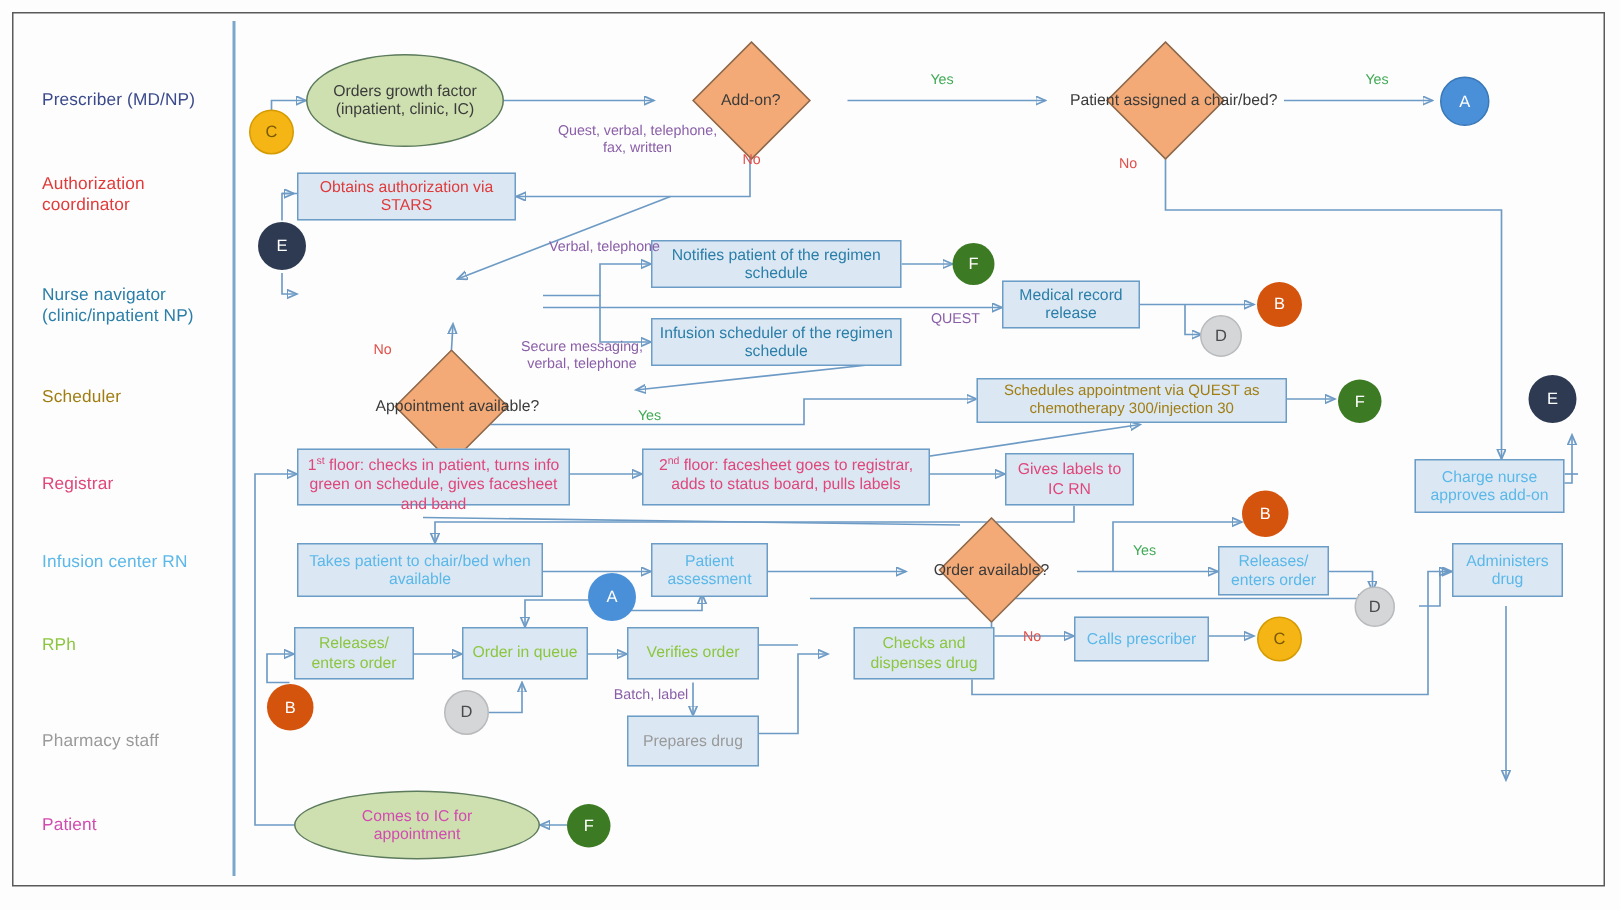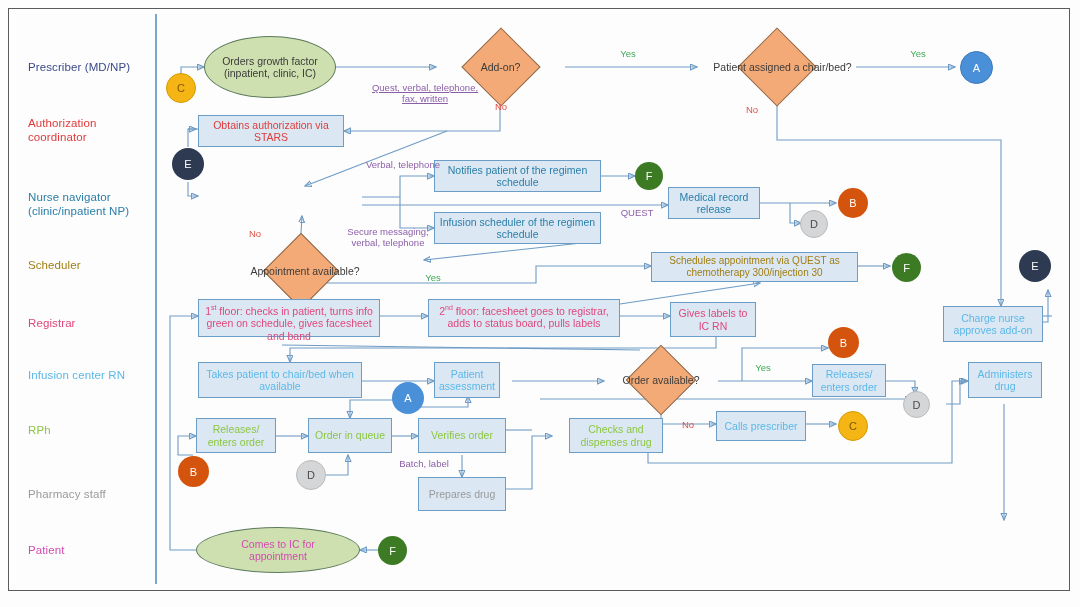--- a/index.html
+++ b/index.html
@@ -200,7 +200,7 @@
 
   <div class="conn" style="left:960px;top:51px;width:33px;height:33px;background:#4a90d9;color:#fff;border:1px solid #3a78b8;">A</div>
 
-  <div class="edge-label" style="left:345px;top:82px;width:160px;color:#8b5fa8;text-decoration:underline;">Quest, verbal, telephone,
+  <div class="edge-label" style="left:345px;top:82px;width:160px;color:#8b5fa8;">Quest, verbal, telephone,
 fax, written</div>
   <div class="edge-label" style="left:608px;top:48px;width:40px;color:#3faa54;">Yes</div>
   <div class="edge-label" style="left:489px;top:101px;width:24px;color:#e0504a;">No</div>

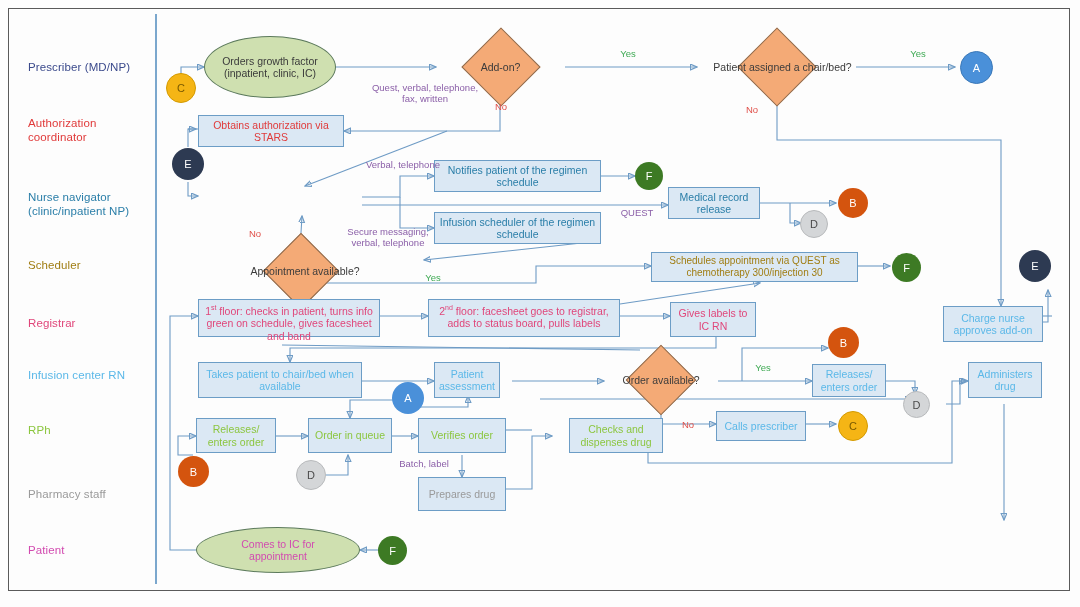--- a/index.html
+++ b/index.html
@@ -261,7 +261,7 @@
 
   <div class="conn" style="left:392px;top:382px;width:32px;height:32px;background:#4a90d9;color:#fff;">A</div>
 
-  <div class="node box" style="left:434px;top:362px;width:66px;height:36px;color:#5bb8e8;padding:0 12px;">Patient assessment</div>
+  <div class="node box" style="left:434px;top:362px;width:78px;height:36px;color:#5bb8e8;padding:0 12px;">Patient assessment</div>
 
   <div class="diamond-wrap" style="left:604px;top:355px;width:114px;height:50px;">
     <div class="diamond" style="width:50px;height:50px;left:32px;top:0;"></div>

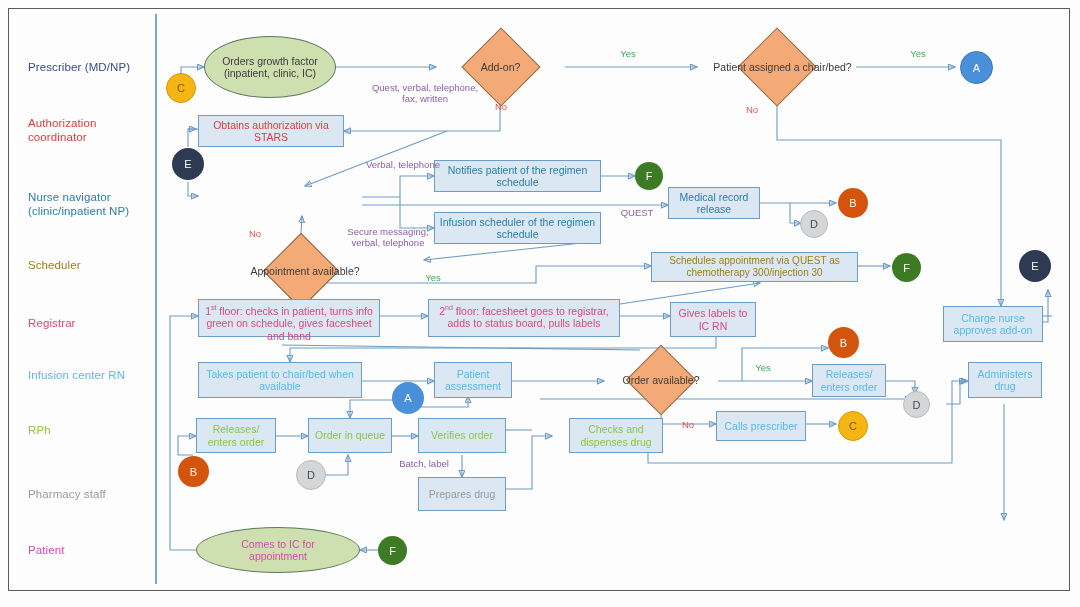--- a/index.html
+++ b/index.html
@@ -293,7 +293,7 @@
 
   <div class="node box" style="left:552px;top:418px;width:94px;height:35px;color:#8cc63f;padding:0 3px;margin-left:17px;">Checks and dispenses drug</div>
 
-  <div class="edge-label" style="left:385px;top:458px;width:78px;color:#8b5fa8;">Batch, label</div>
+  <div class="edge-label" style="left:395px;top:458px;width:78px;color:#8b5fa8;">Batch, label</div>
 
   <div class="node box" style="left:418px;top:477px;width:88px;height:34px;color:#9a9a9a;padding:0 3px;">Prepares drug</div>
 

